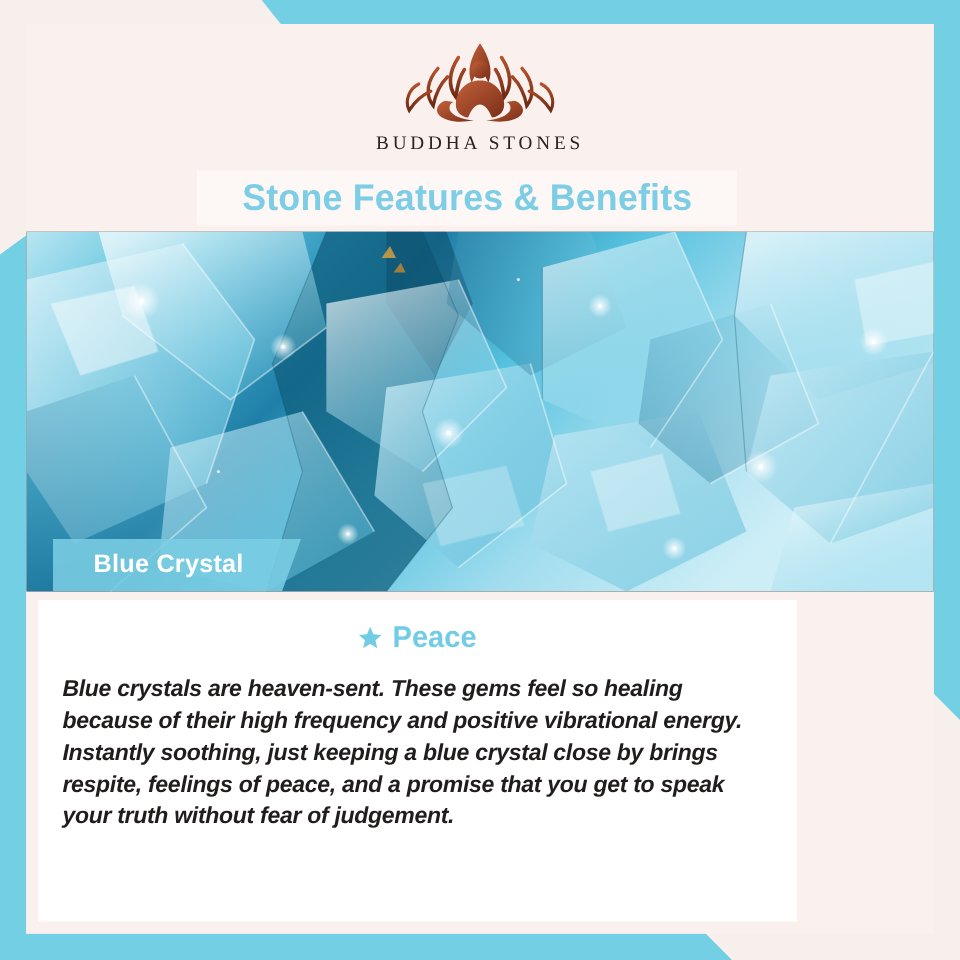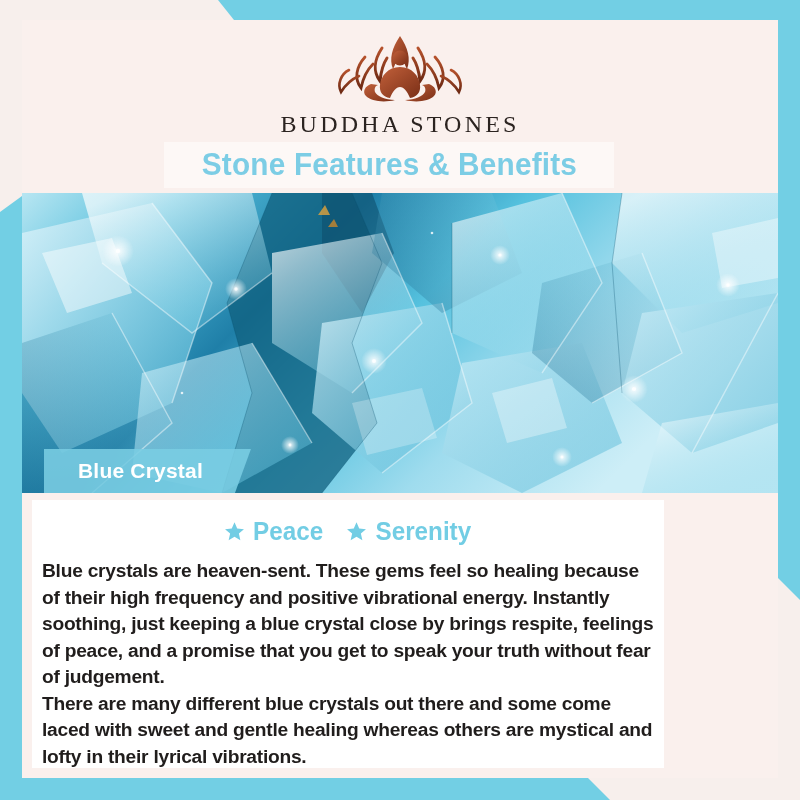--- a/index.html
+++ b/index.html
@@ -76,7 +76,7 @@
   #logo-wordmark {
     margin-top: 3px;
     font-family: "Liberation Serif", "DejaVu Serif", serif;
-    font-size: 24px;
+    font-size: 16px;
     letter-spacing: 3.2px;
     color: #2b2320;
     font-weight: 400;

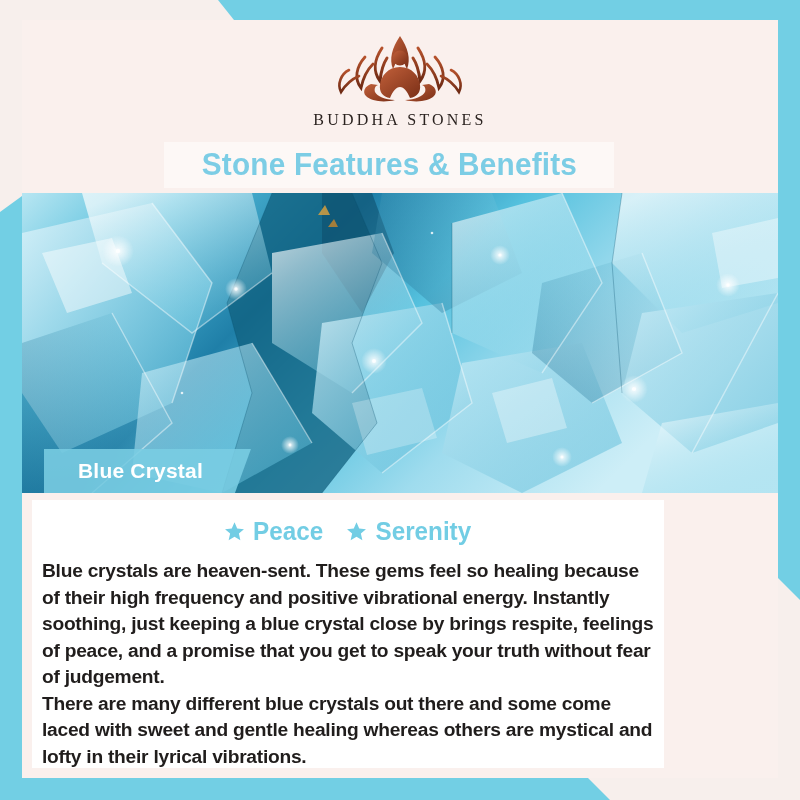--- a/index.html
+++ b/index.html
@@ -347,12 +347,6 @@
         </svg>
         <span class="feature-label">Peace</span>
       </div>
-      <div class="feature">
-        <svg class="star-icon" viewBox="0 0 24 24" aria-hidden="true">
-          <polygon points="12,1.5 15.1,8.6 22.8,9.3 17,14.4 18.7,22 12,18 5.3,22 7,14.4 1.2,9.3 8.9,8.6" fill="#72cde4"></polygon>
-        </svg>
-        <span class="feature-label">Serenity</span>
-      </div>
     </div>
 
     <div id="body-copy">

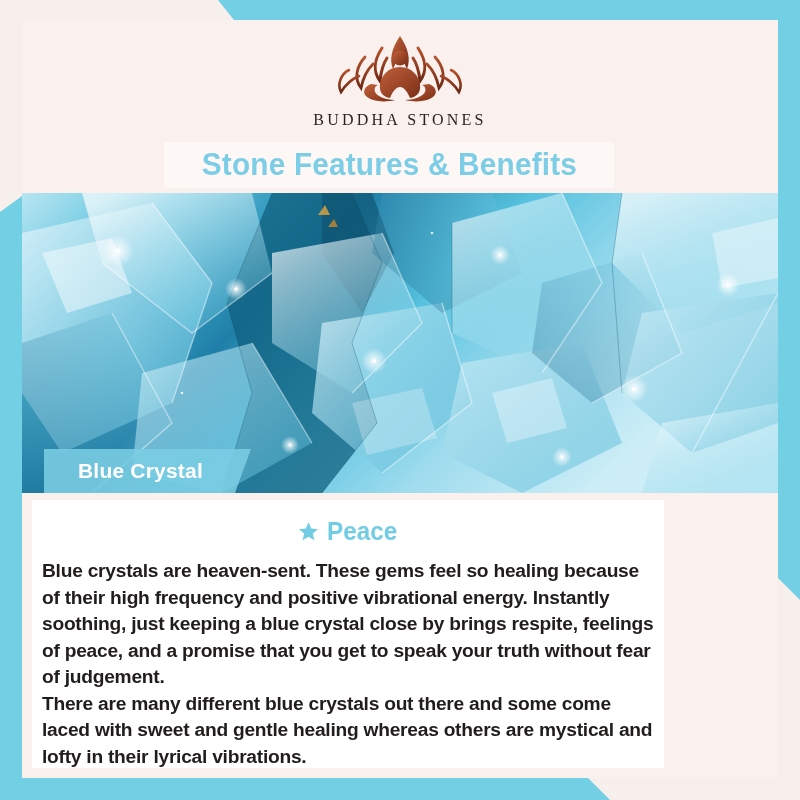--- a/index.html
+++ b/index.html
@@ -178,7 +178,7 @@
     letter-spacing: -0.25px;
     text-align: left;
   }
-  #body-copy p { margin: 0; }
+  #body-copy p { margin: 10px; font-style: italic; }
   #body-copy p + p { margin-top: 0; }
 </style>
 </head>

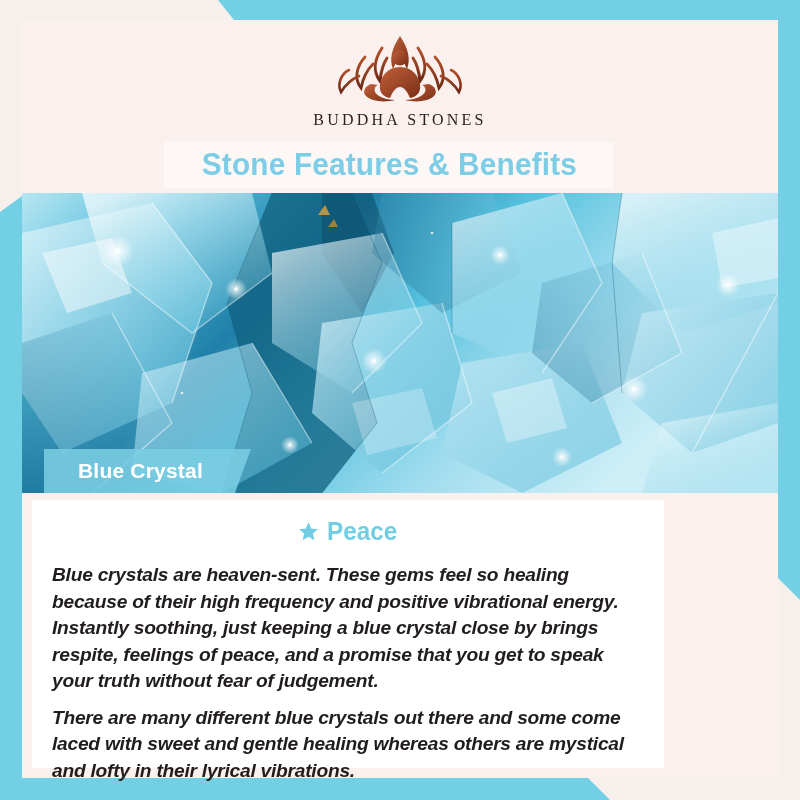--- a/index.html
+++ b/index.html
@@ -351,7 +351,6 @@
 
     <div id="body-copy">
       <p>Blue crystals are heaven-sent. These gems feel so healing because of their high frequency and positive vibrational energy. Instantly soothing, just keeping a blue crystal close by brings respite, feelings of peace, and a promise that you get to speak your truth without fear of judgement.</p>
-      <p>There are many different blue crystals out there and some come laced with sweet and gentle healing whereas others are mystical and lofty in their lyrical vibrations.</p>
     </div>
 
   </div>

